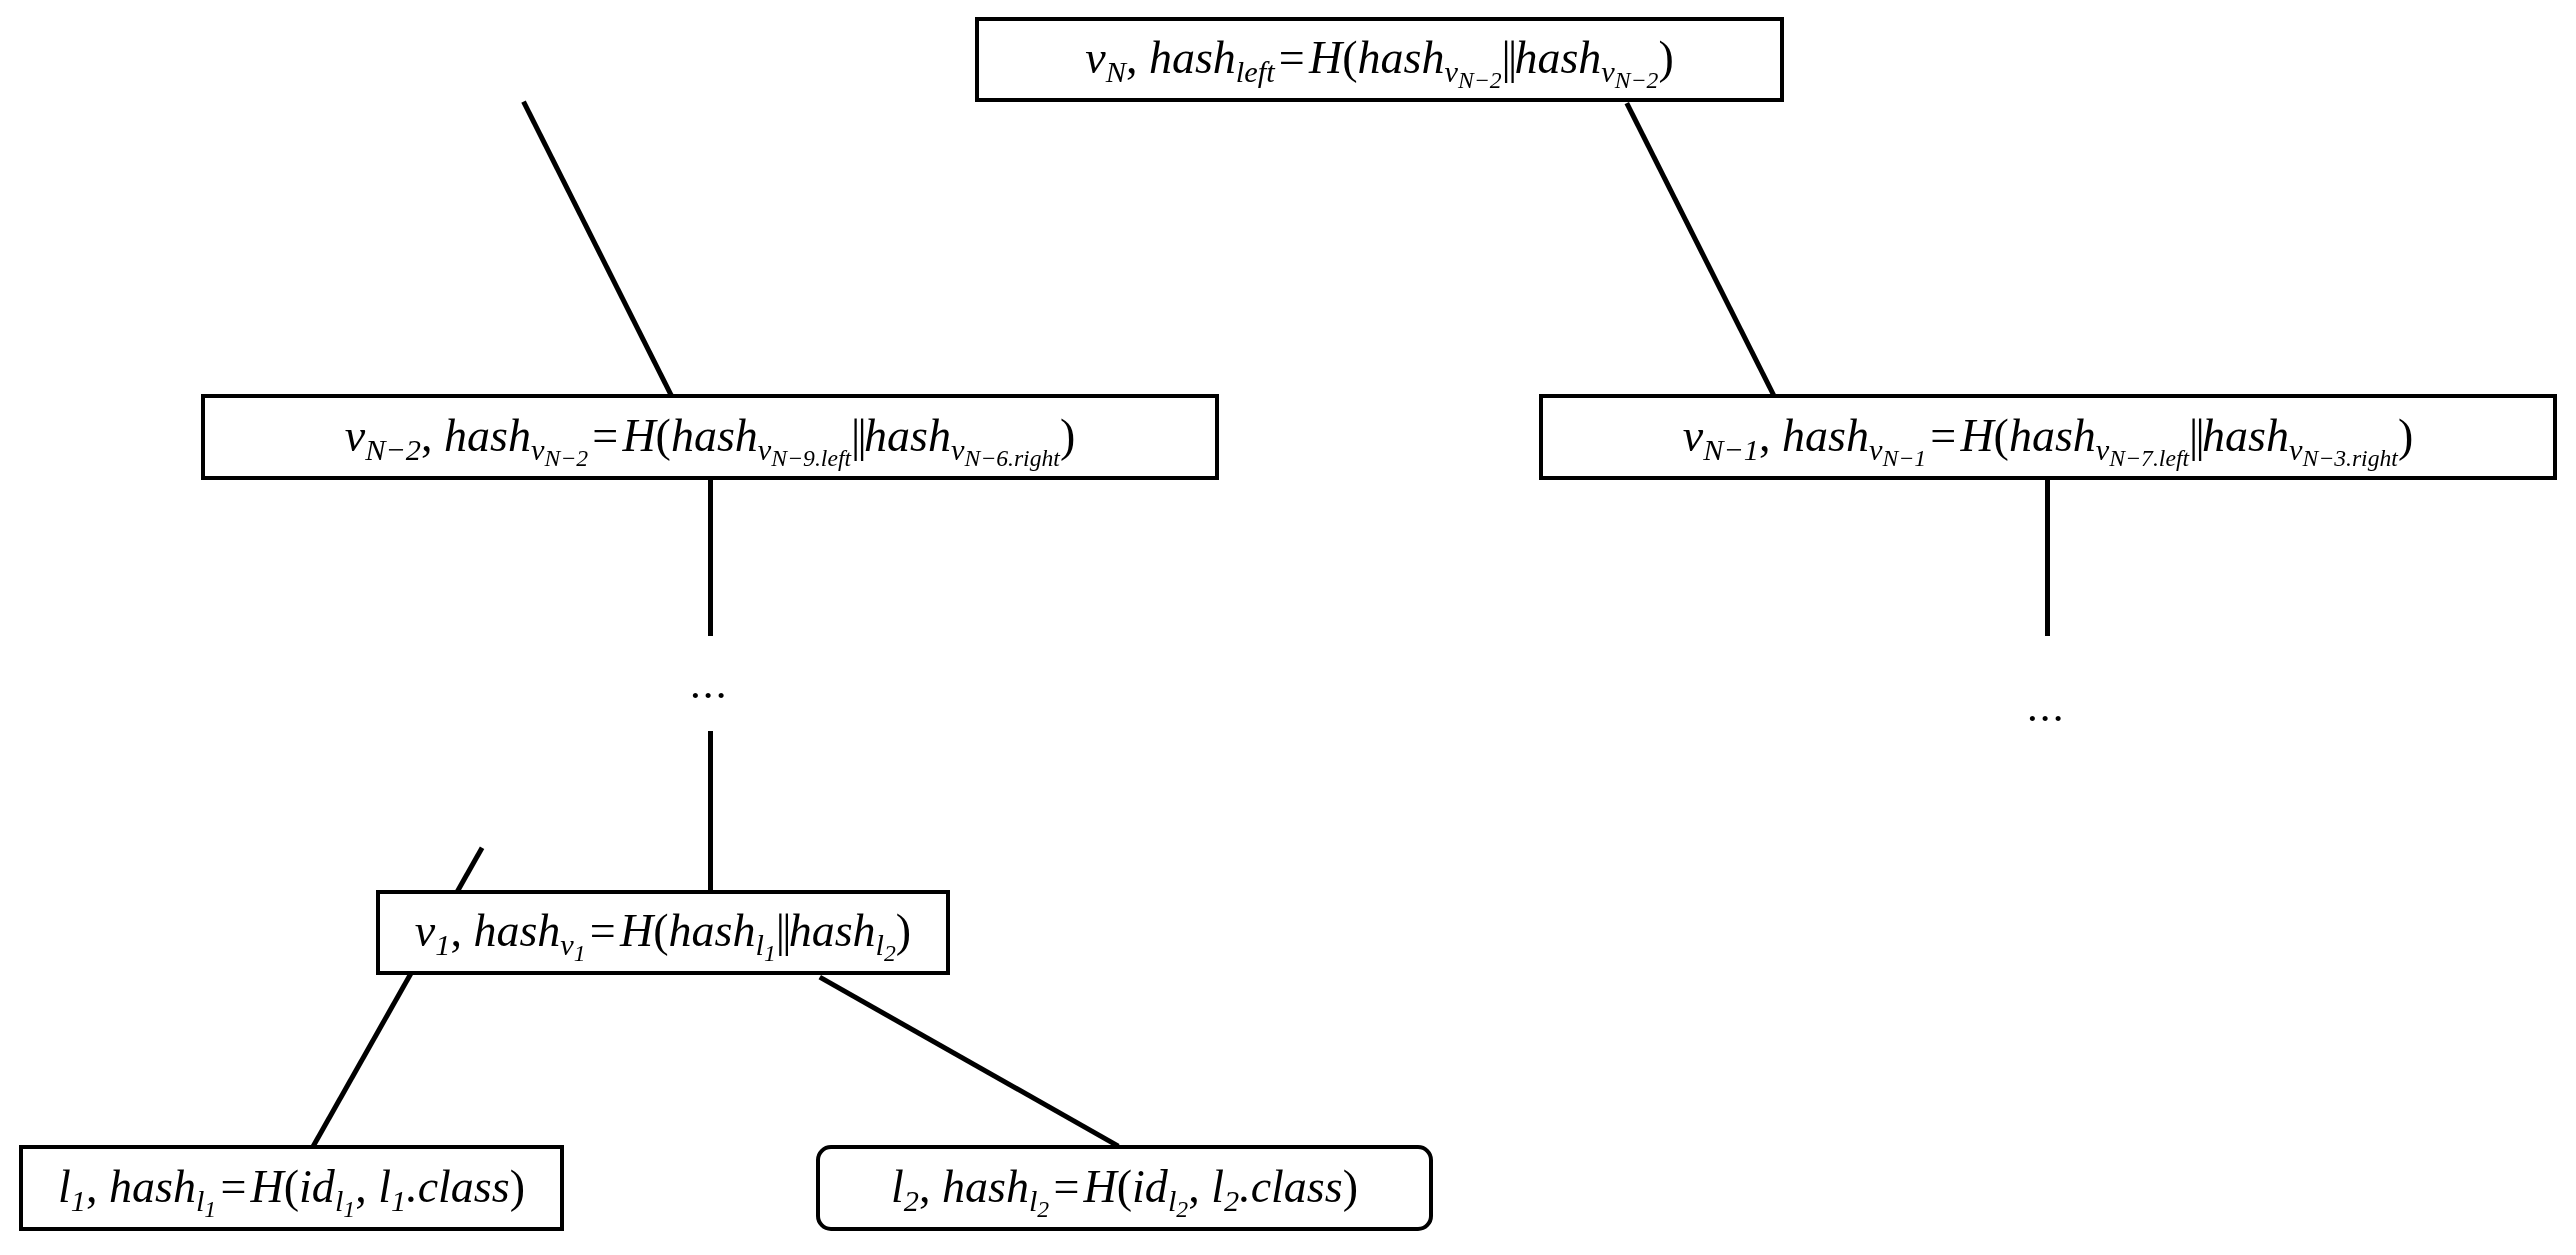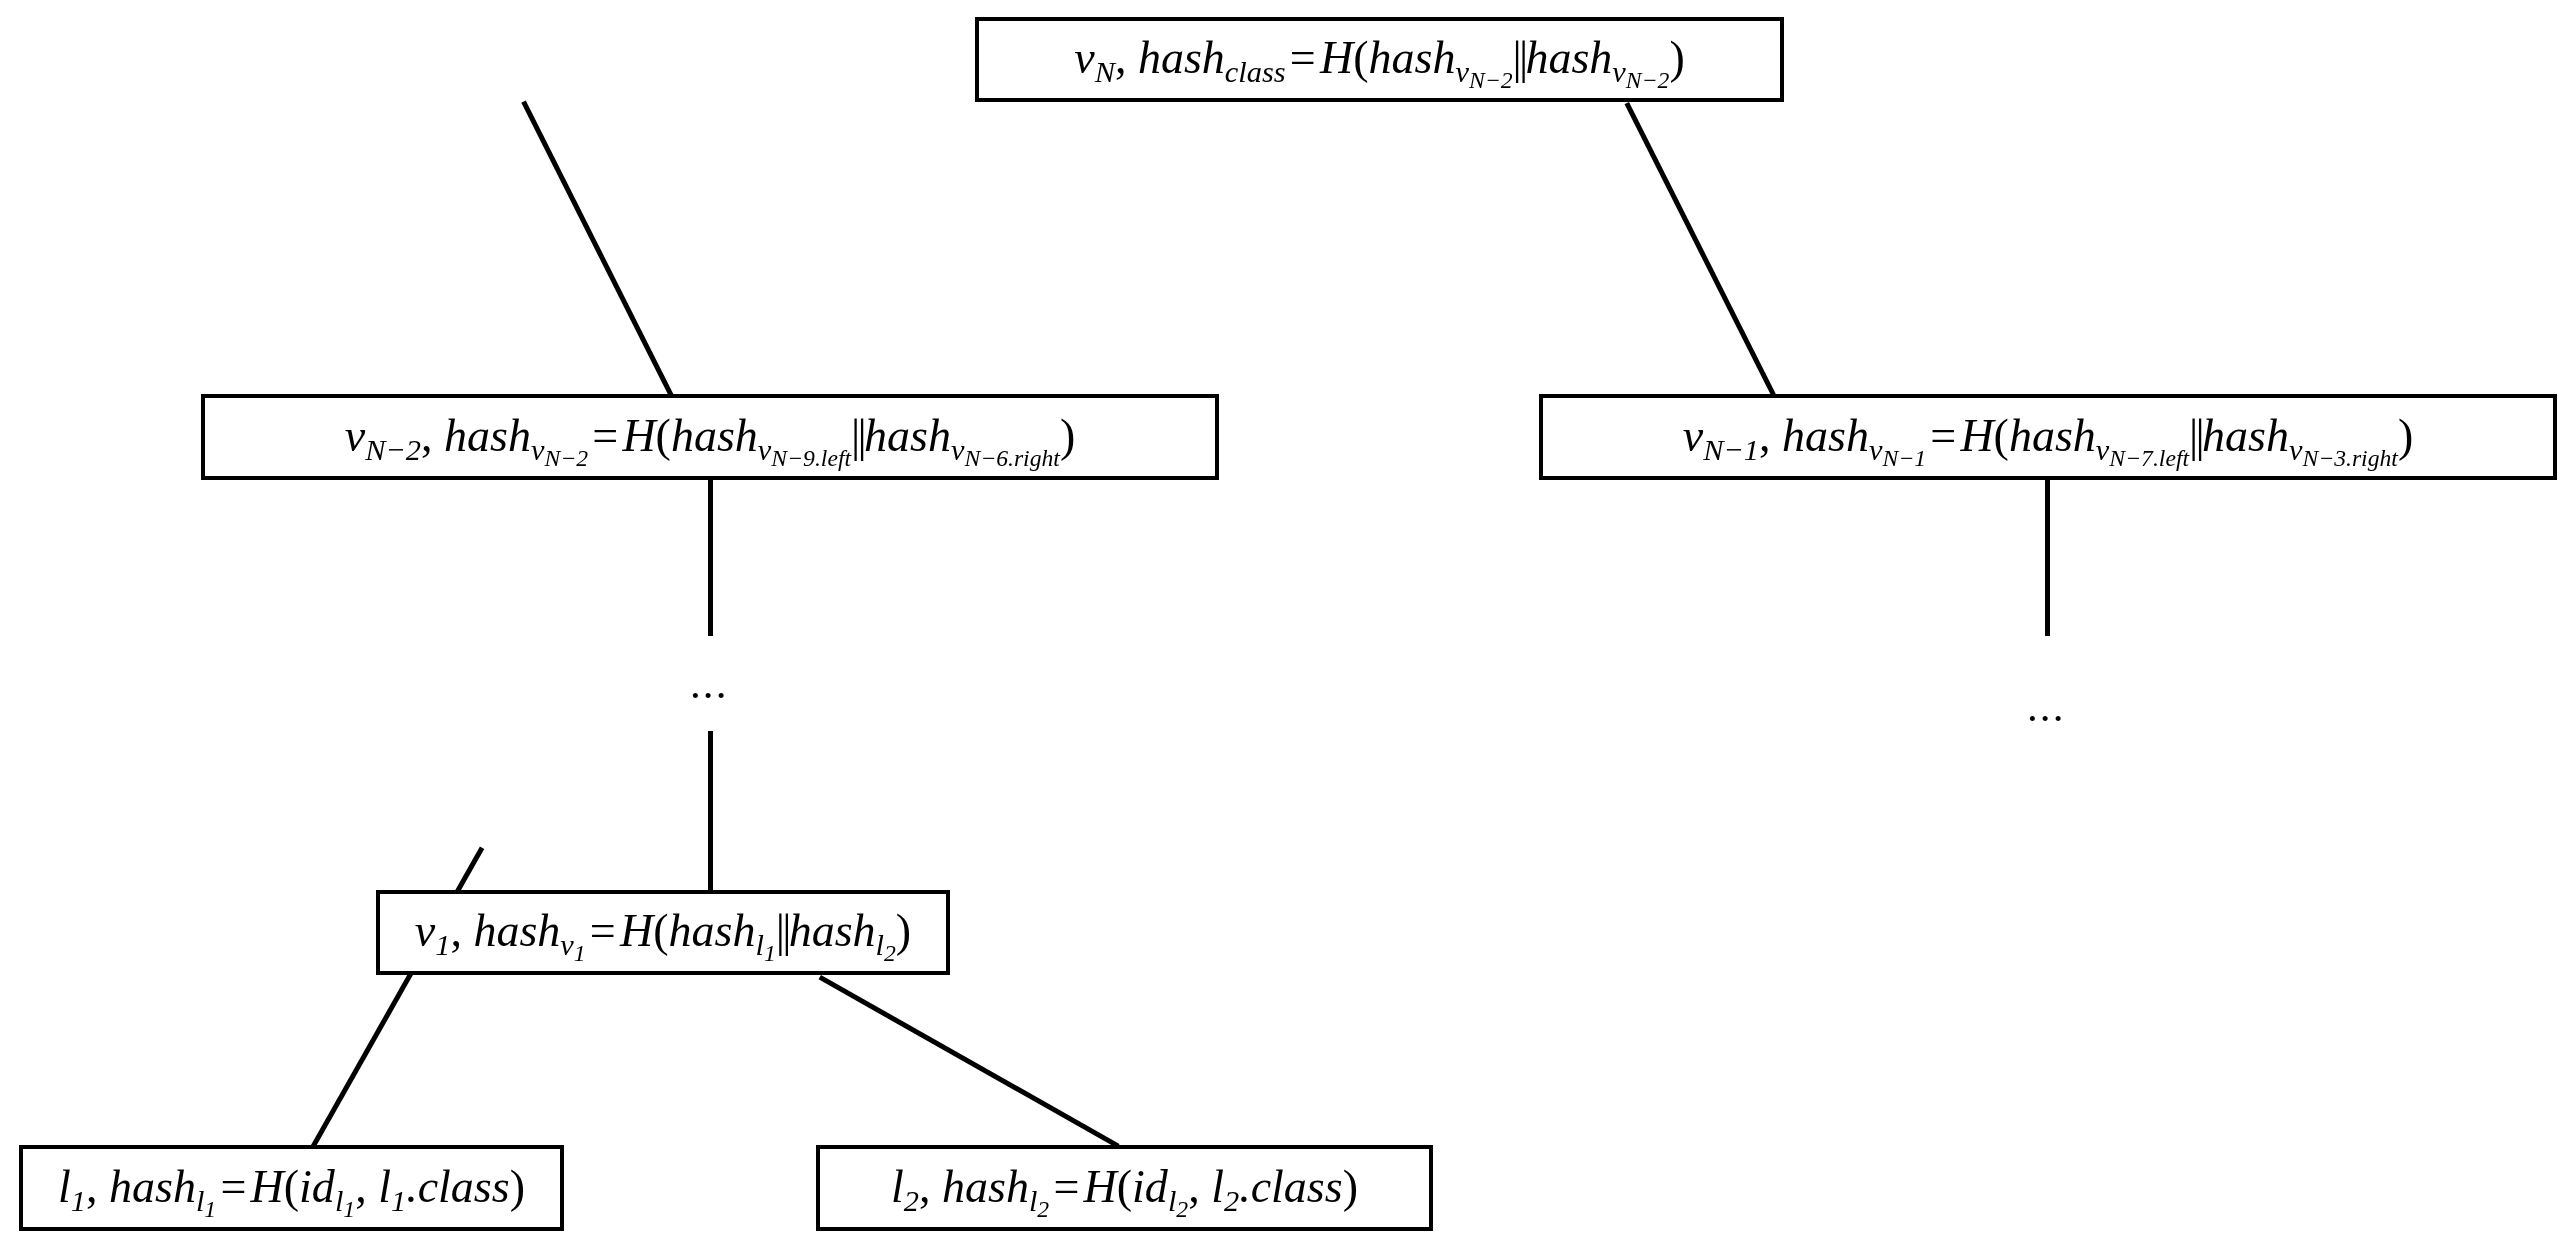--- a/index.html
+++ b/index.html
@@ -108,7 +108,7 @@
   <div class="node" style="left:975px; top:17px; width:809px; height:85px;">
     <span class="formula">
       <i>v</i><sub>N</sub><span class="comma">,</span>
-      <i>hash</i><sub>class</sub><span class="eq">=</span><i>H</i><span class="up">(</span><i>hash</i><sub><i>v</i><sub>N−2</sub></sub><span class="bar">||</span><i>hash</i><sub><i>v</i><sub>N−2</sub></sub><span class="up">)</span>
+      <i>hash</i><sub>left</sub><span class="eq">=</span><i>H</i><span class="up">(</span><i>hash</i><sub><i>v</i><sub>N−2</sub></sub><span class="bar">||</span><i>hash</i><sub><i>v</i><sub>N−2</sub></sub><span class="up">)</span>
     </span>
   </div>
 

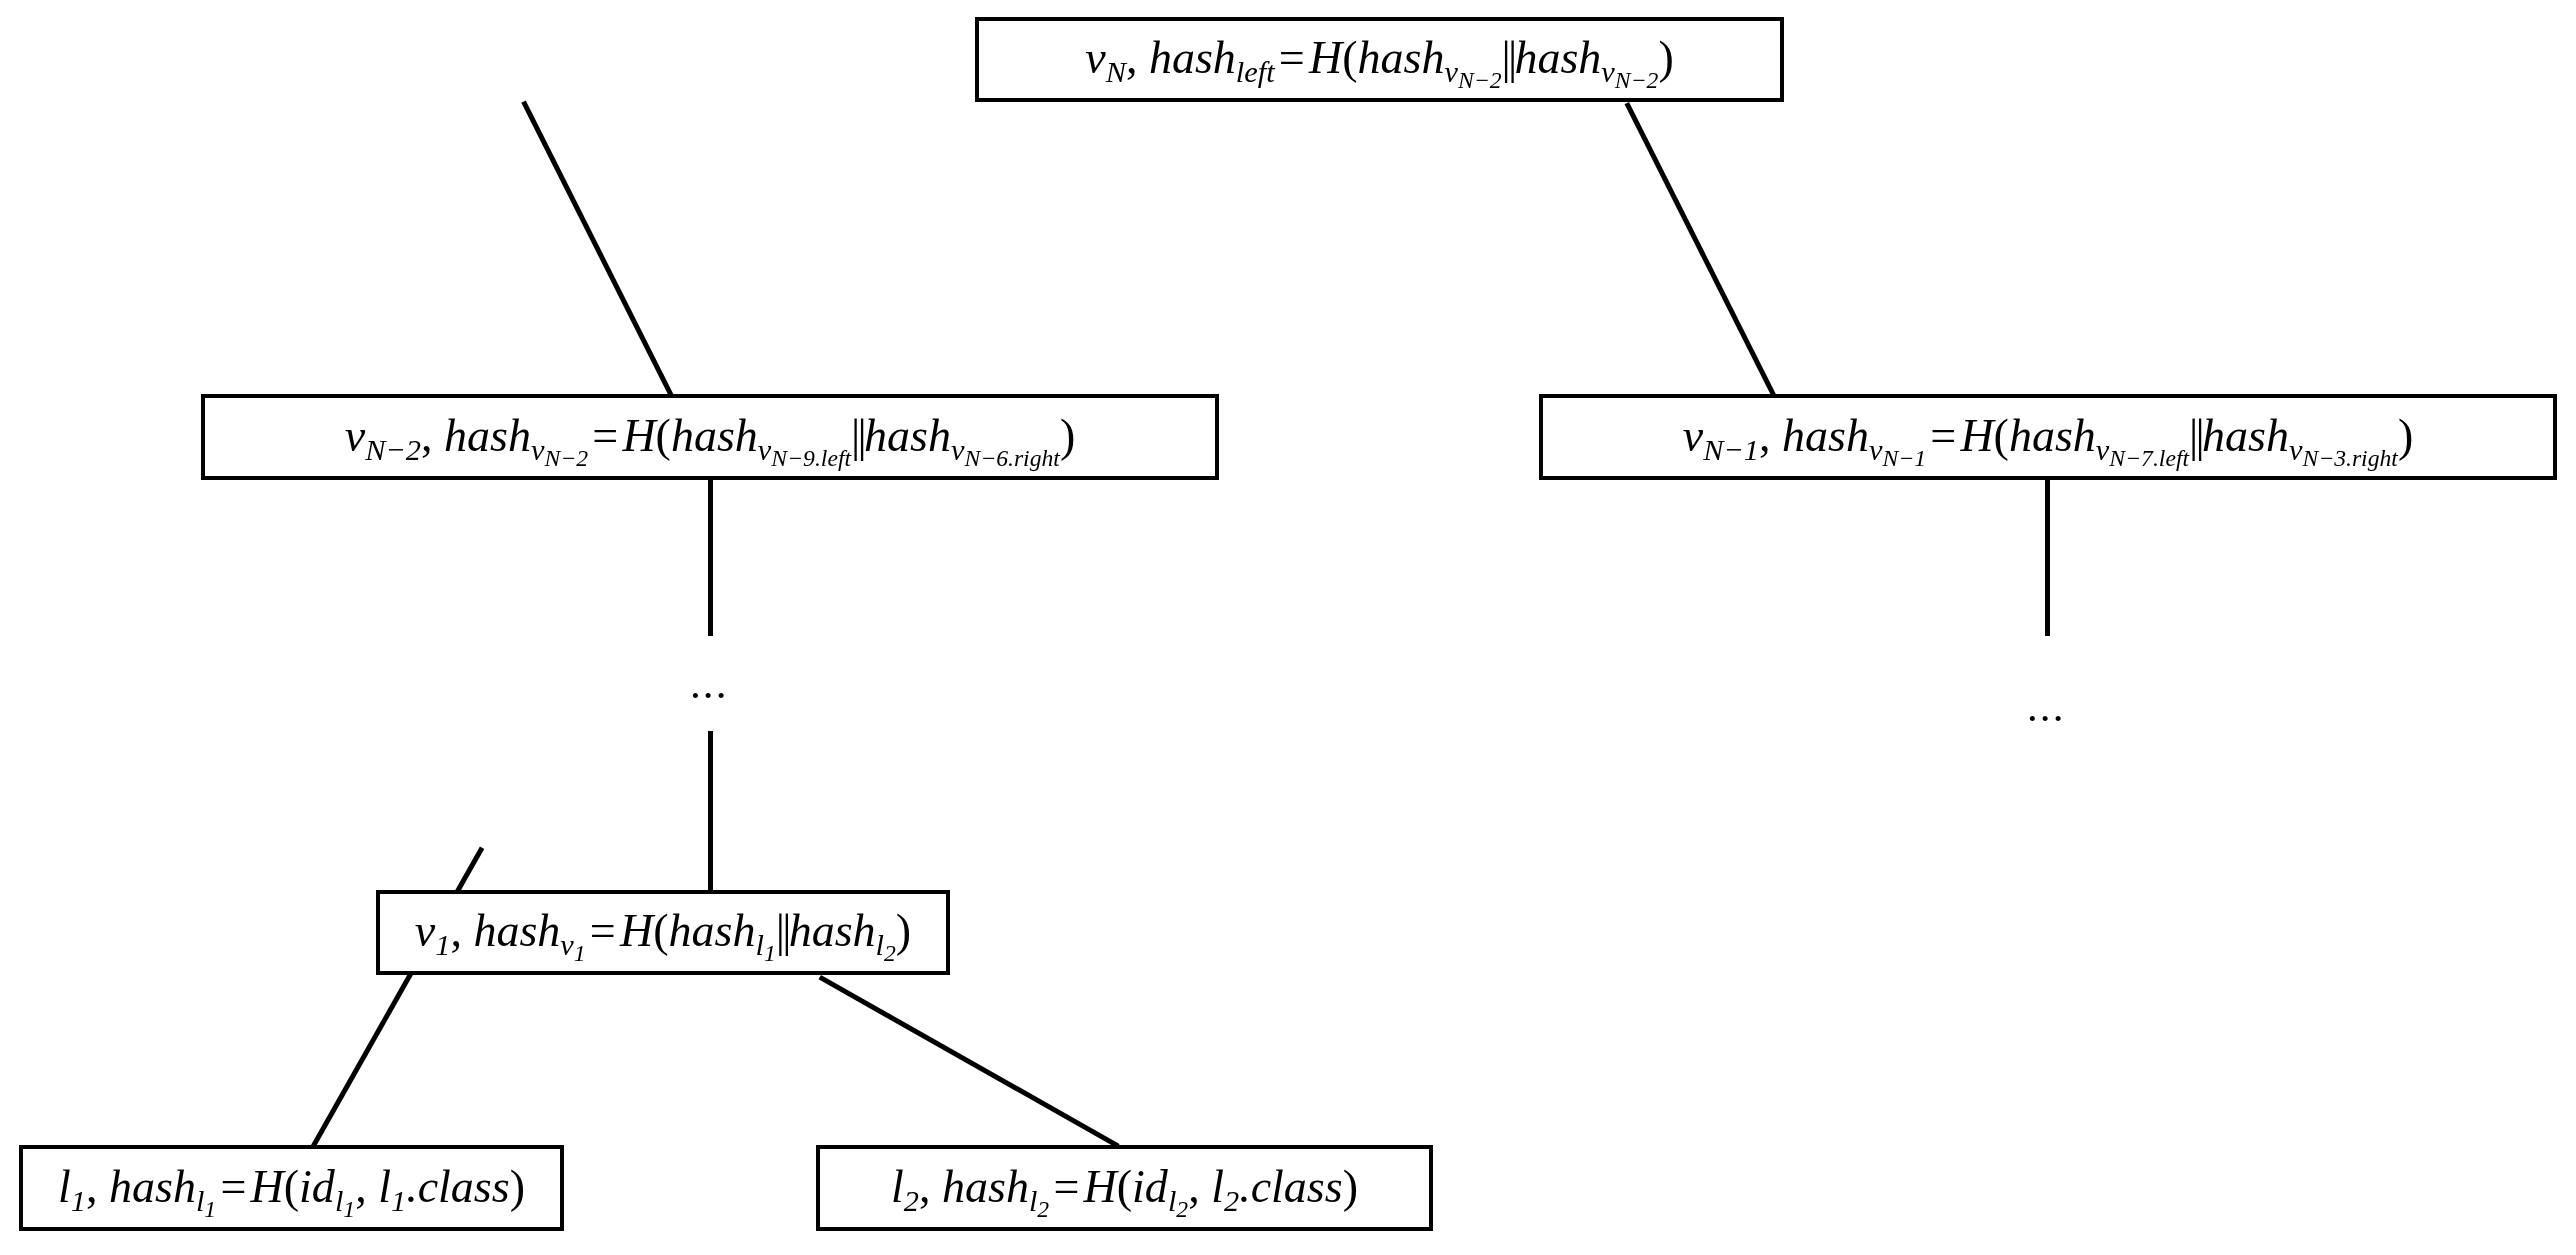--- a/index.html
+++ b/index.html
@@ -141,7 +141,7 @@
     </span>
   </div>
 
-  <div class="node" style="left:816px; top:1145px; width:617px; height:86px;">
+  <div class="node" style="left:816px; top:1145px; width:617px; height:86px;border-radius:15px;">
     <span class="formula">
       <i>l</i><sub>2</sub><span class="comma">,</span>
       <i>hash</i><sub><i>l</i><sub>2</sub></sub><span class="eq">=</span><i>H</i><span class="up">(</span><i>id</i><sub><i>l</i><sub>2</sub></sub><span class="comma">,</span>

